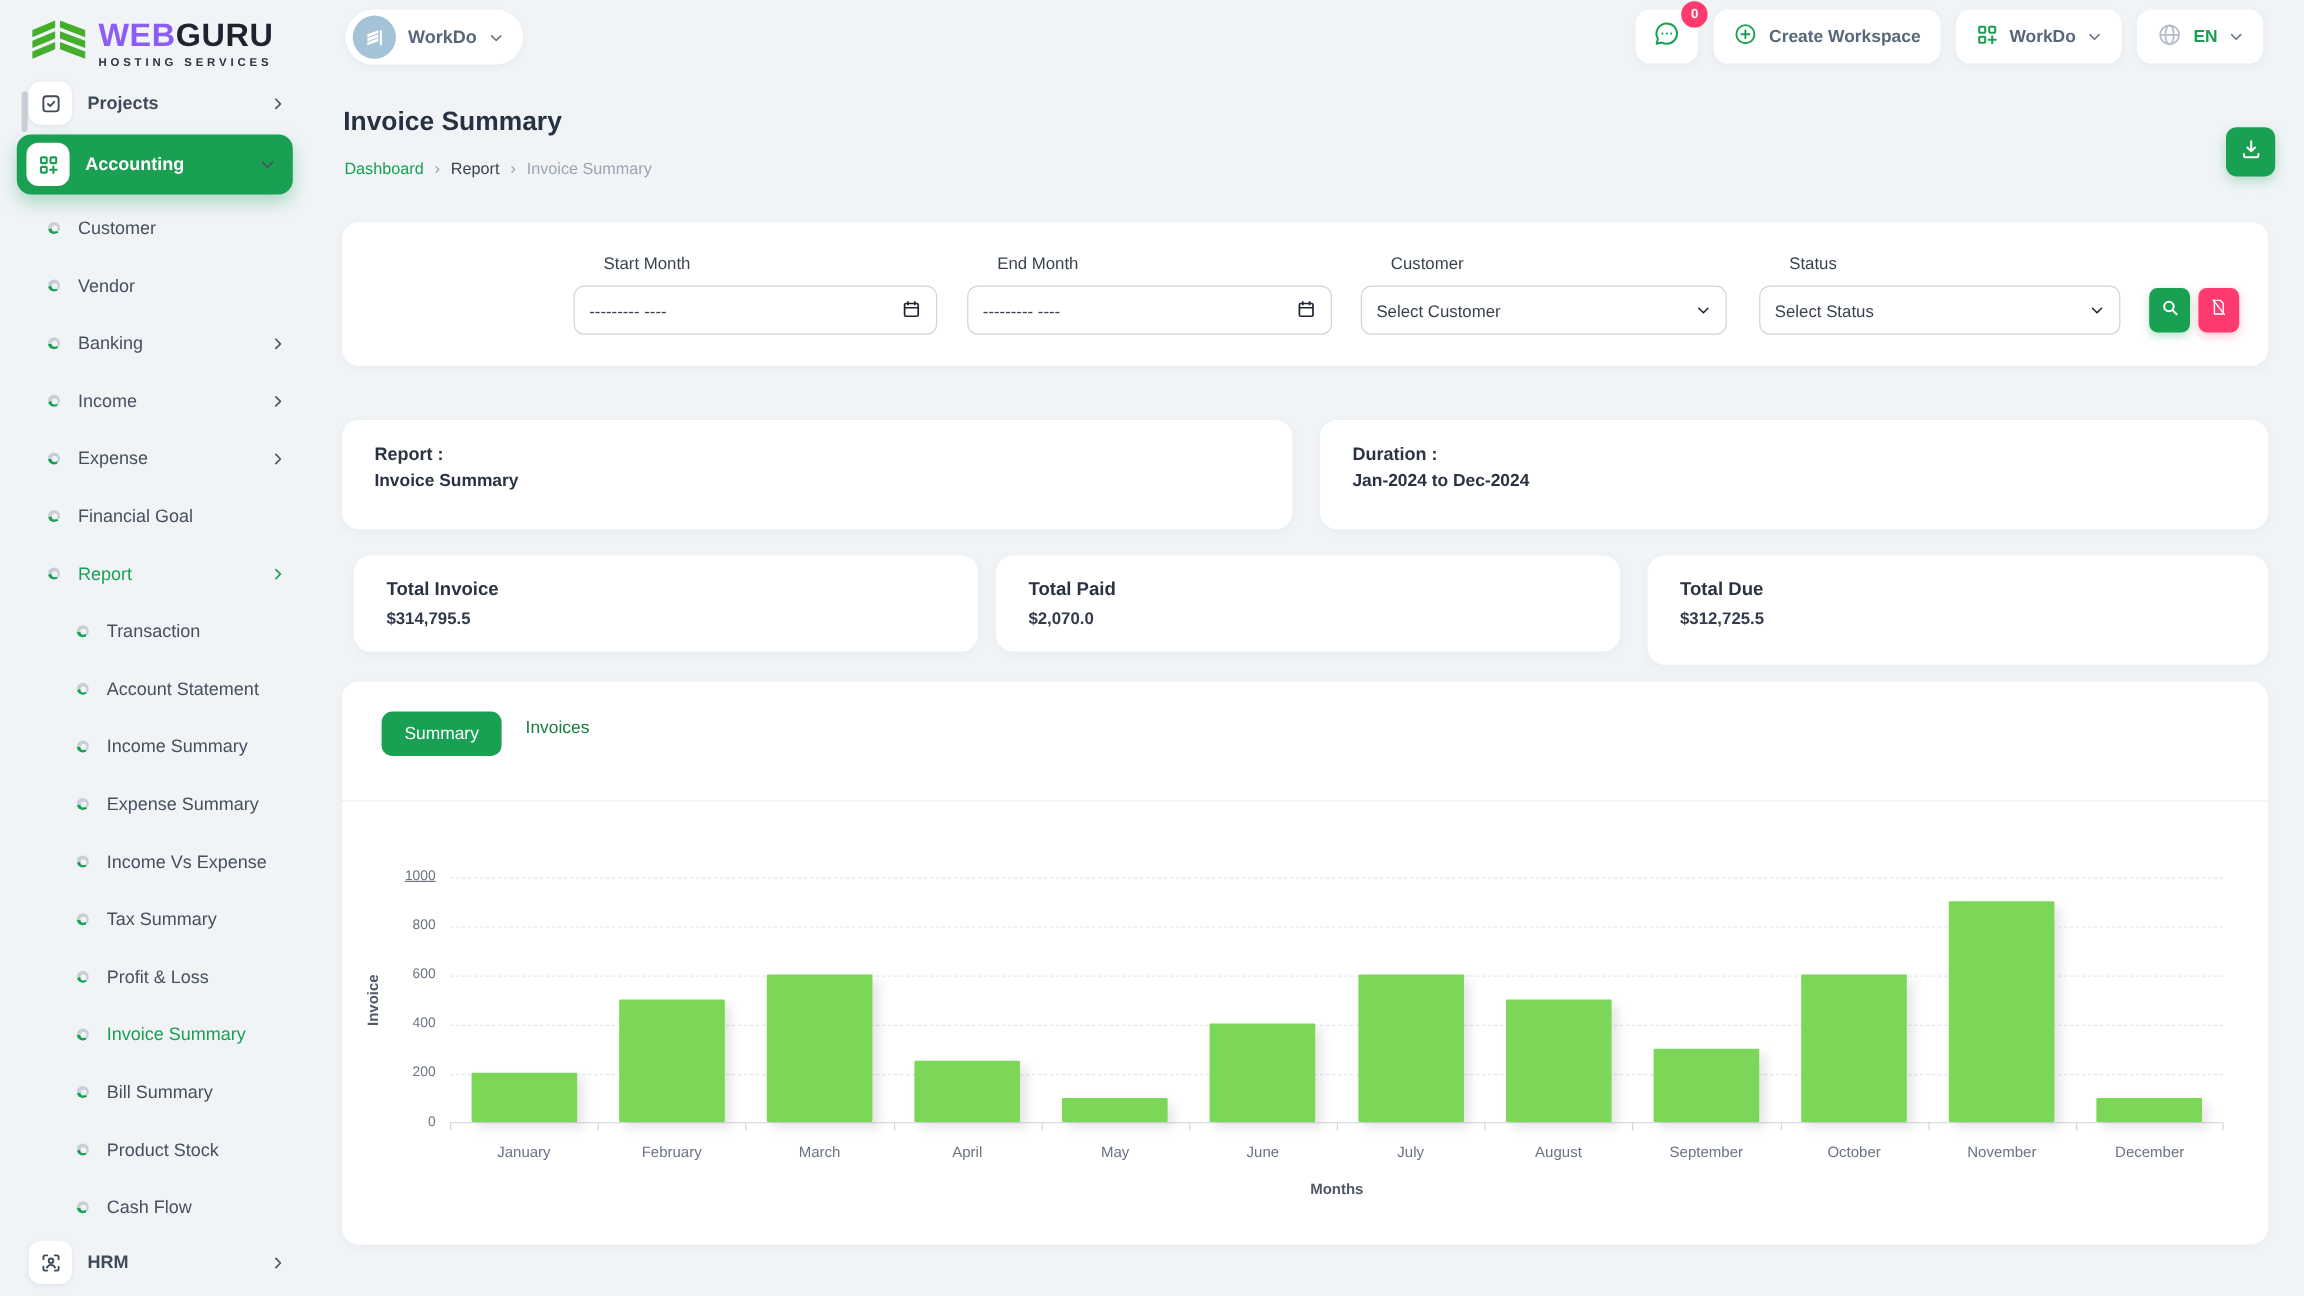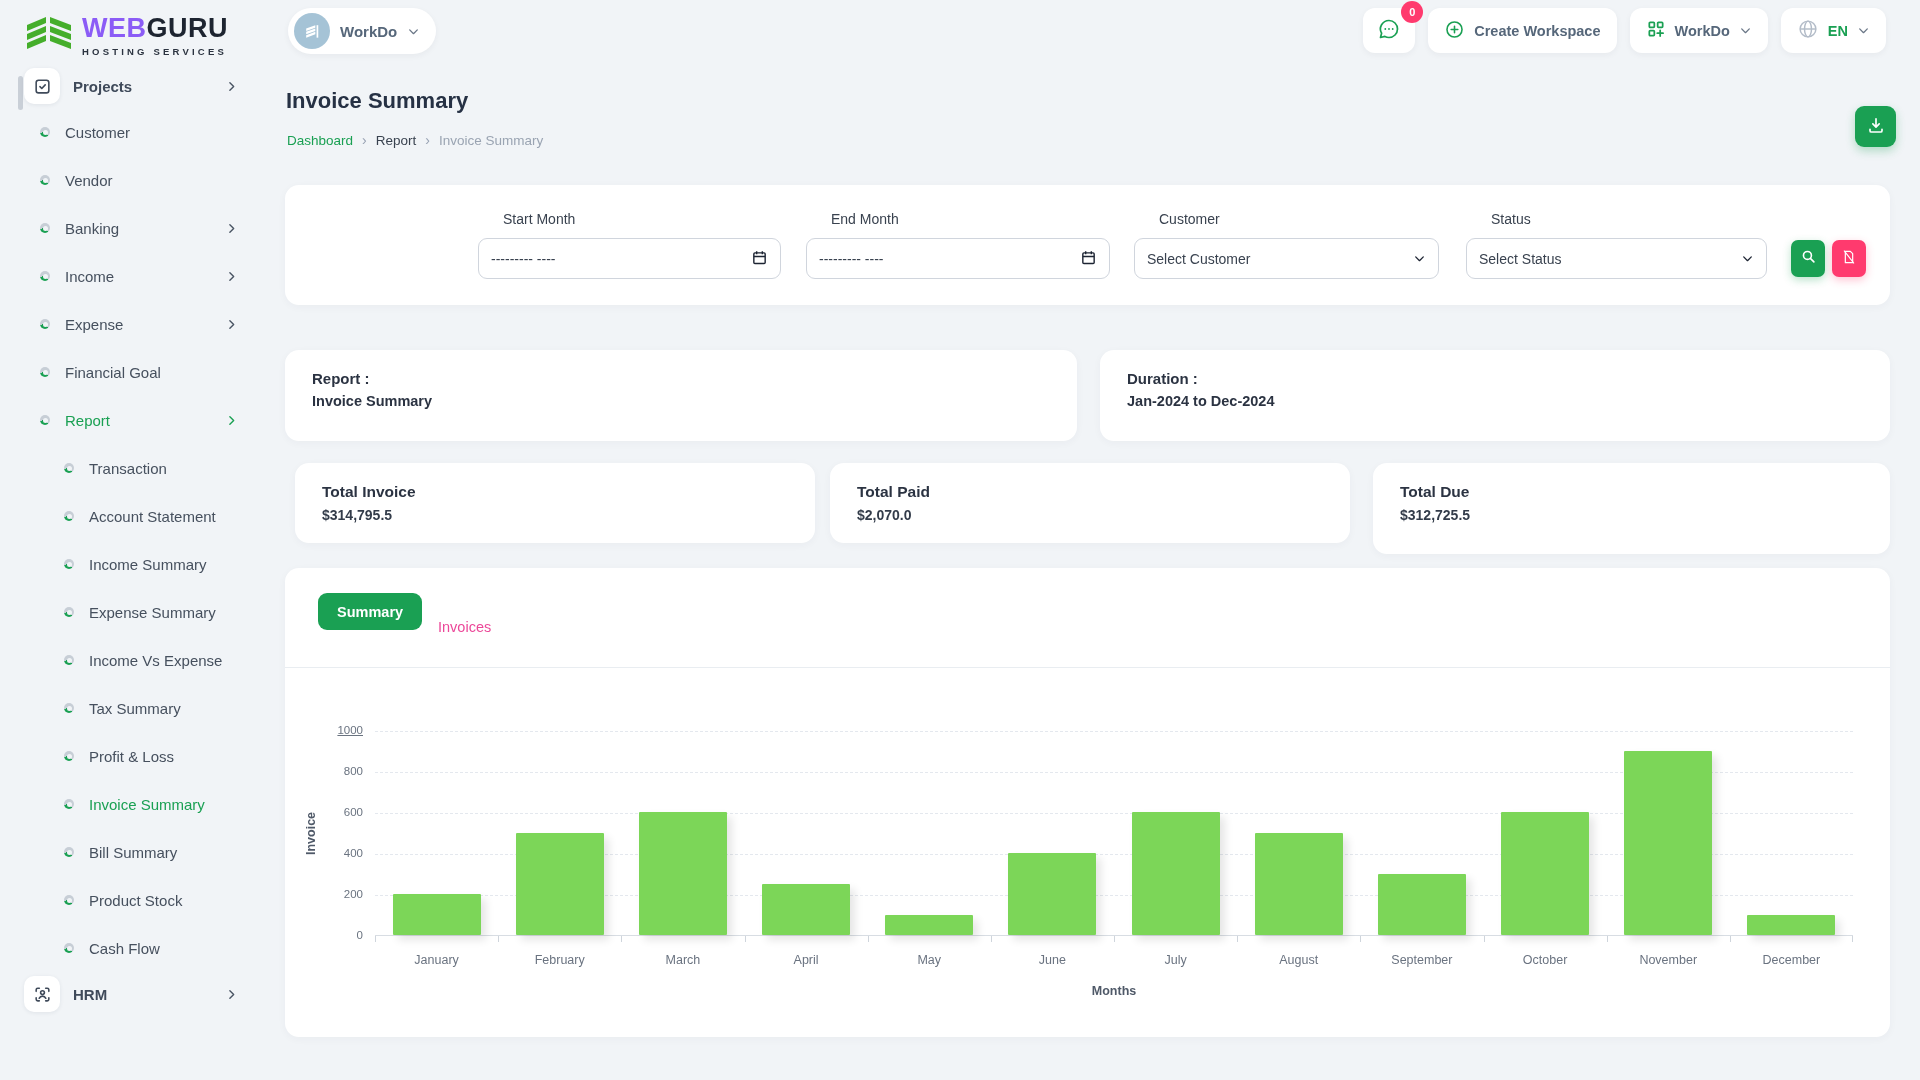--- a/index.html
+++ b/index.html
@@ -212,6 +212,24 @@
           <svg width="13" height="13" viewBox="0 0 24 24" fill="none" stroke="currentColor" stroke-width="2.6" stroke-linecap="round" stroke-linejoin="round">
             <path d="M9 5l7 7-7 7"></path>
           </svg>
+        </span>
+      </div>
+      <div class="nav-item nav-top-active">
+        <span class="pill-inner">
+          <span class="icon-box">
+            <svg width="19" height="19" viewBox="0 0 24 24" fill="none" stroke="#1aa053" stroke-width="2.2" stroke-linecap="round">
+              <rect x="4" y="4" width="6" height="6" rx="1"></rect>
+              <rect x="14" y="4" width="6" height="6" rx="1"></rect>
+              <rect x="4" y="14" width="6" height="6" rx="1"></rect>
+              <path d="M17 13.5v7M13.5 17h7"></path>
+            </svg>
+          </span>
+          <span class="nav-label">Accounting</span>
+          <span class="chev">
+            <svg width="14" height="14" viewBox="0 0 24 24" fill="none" stroke="currentColor" stroke-width="2.6" stroke-linecap="round" stroke-linejoin="round">
+              <path d="M5 9l7 7 7-7"></path>
+            </svg>
+          </span>
         </span>
       </div>
       <div class="nav-item nav-sub1">

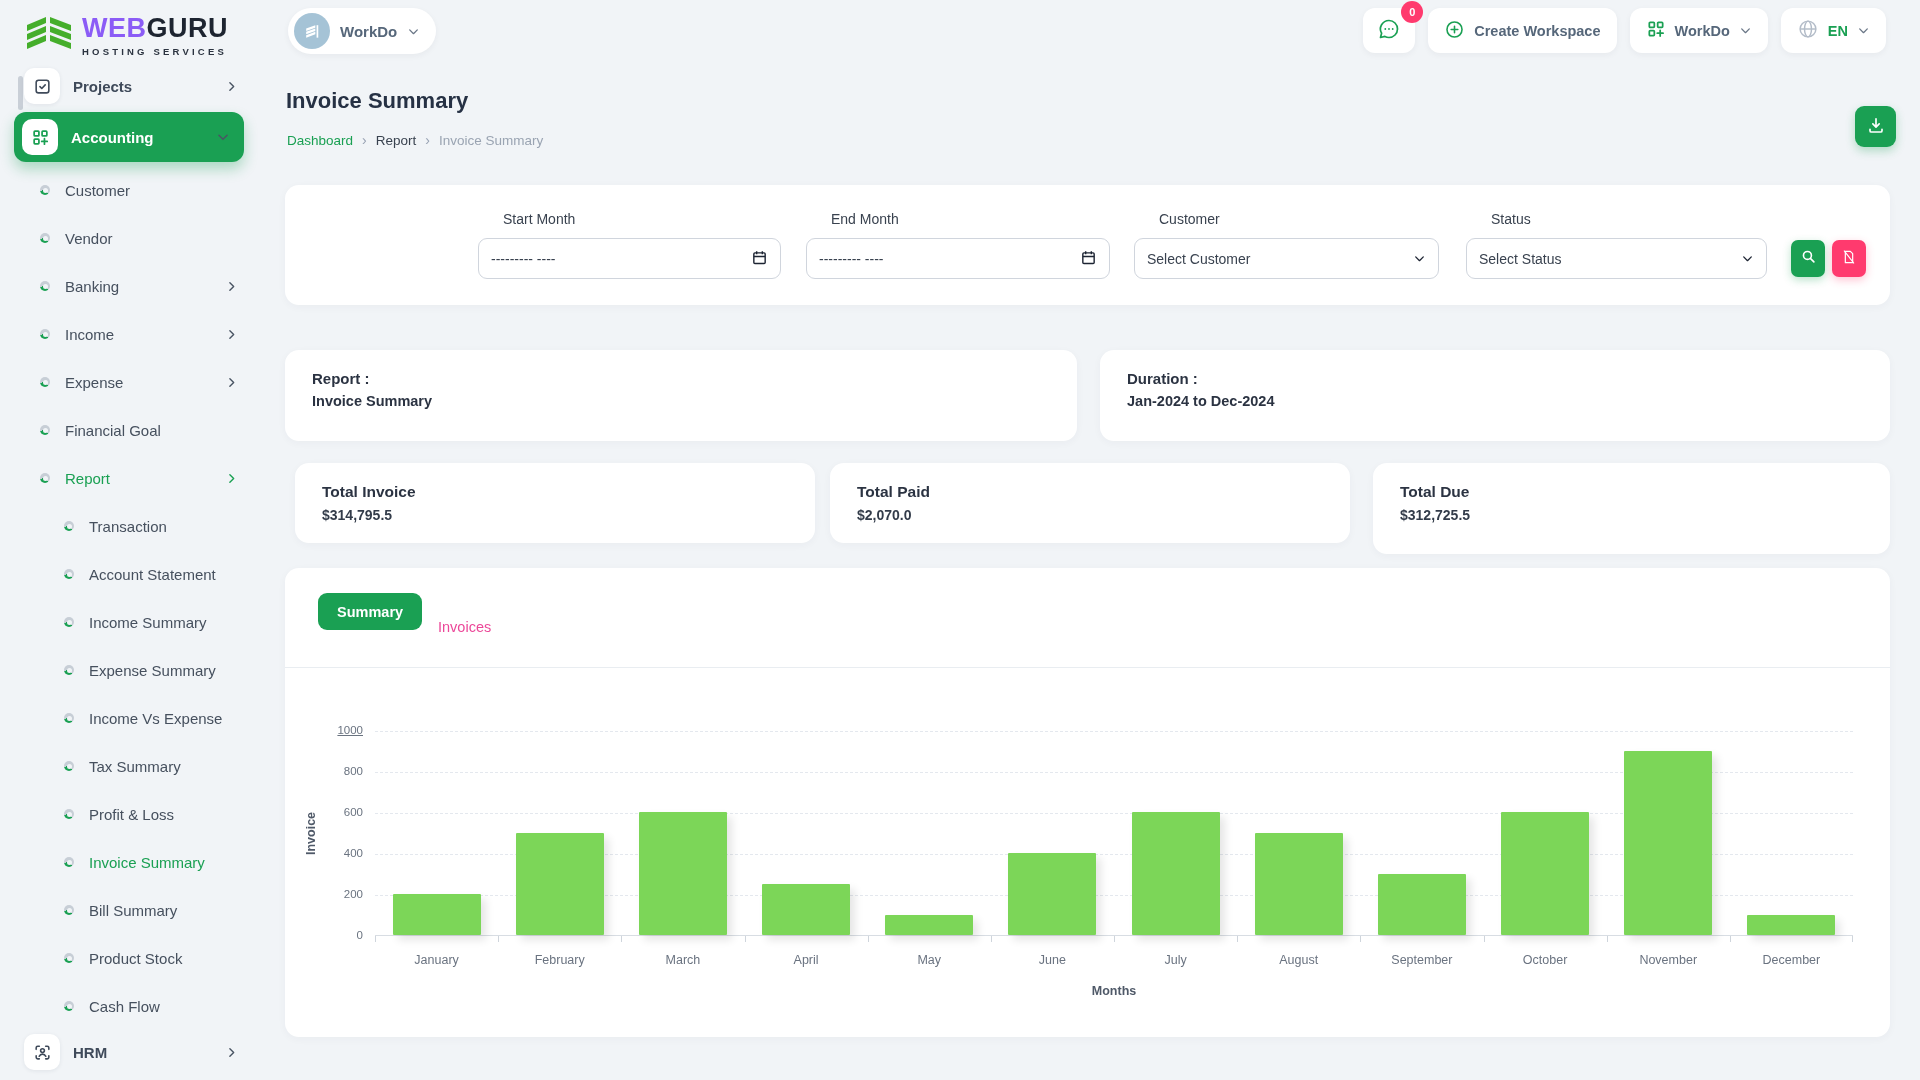--- a/index.html
+++ b/index.html
@@ -89,7 +89,7 @@
   
   .chart-card { left:285px; top:568px; width:1605px; height:469px; }
   .tab-active { position:absolute; left:33px; top:25px; height:37px; padding:0 19px; border-radius:9px; background:#1aa053;
-                color:#fff; font-size:14.5px; font-weight:700; display:flex; align-items:center; cursor:pointer; }
+                color:#fff; font-size:14.5px; font-weight:400; display:flex; align-items:center; cursor:pointer; }
   .tab-plain { position:absolute; left:139px; top:40px; height:37px; padding:0 14px; color:#ec4899; font-size:14.5px;
                display:flex; align-items:center; cursor:pointer; }
   .tabs-divider { position:absolute; left:0; top:99px; width:1605px; height:1px; background:#e9edf1; }

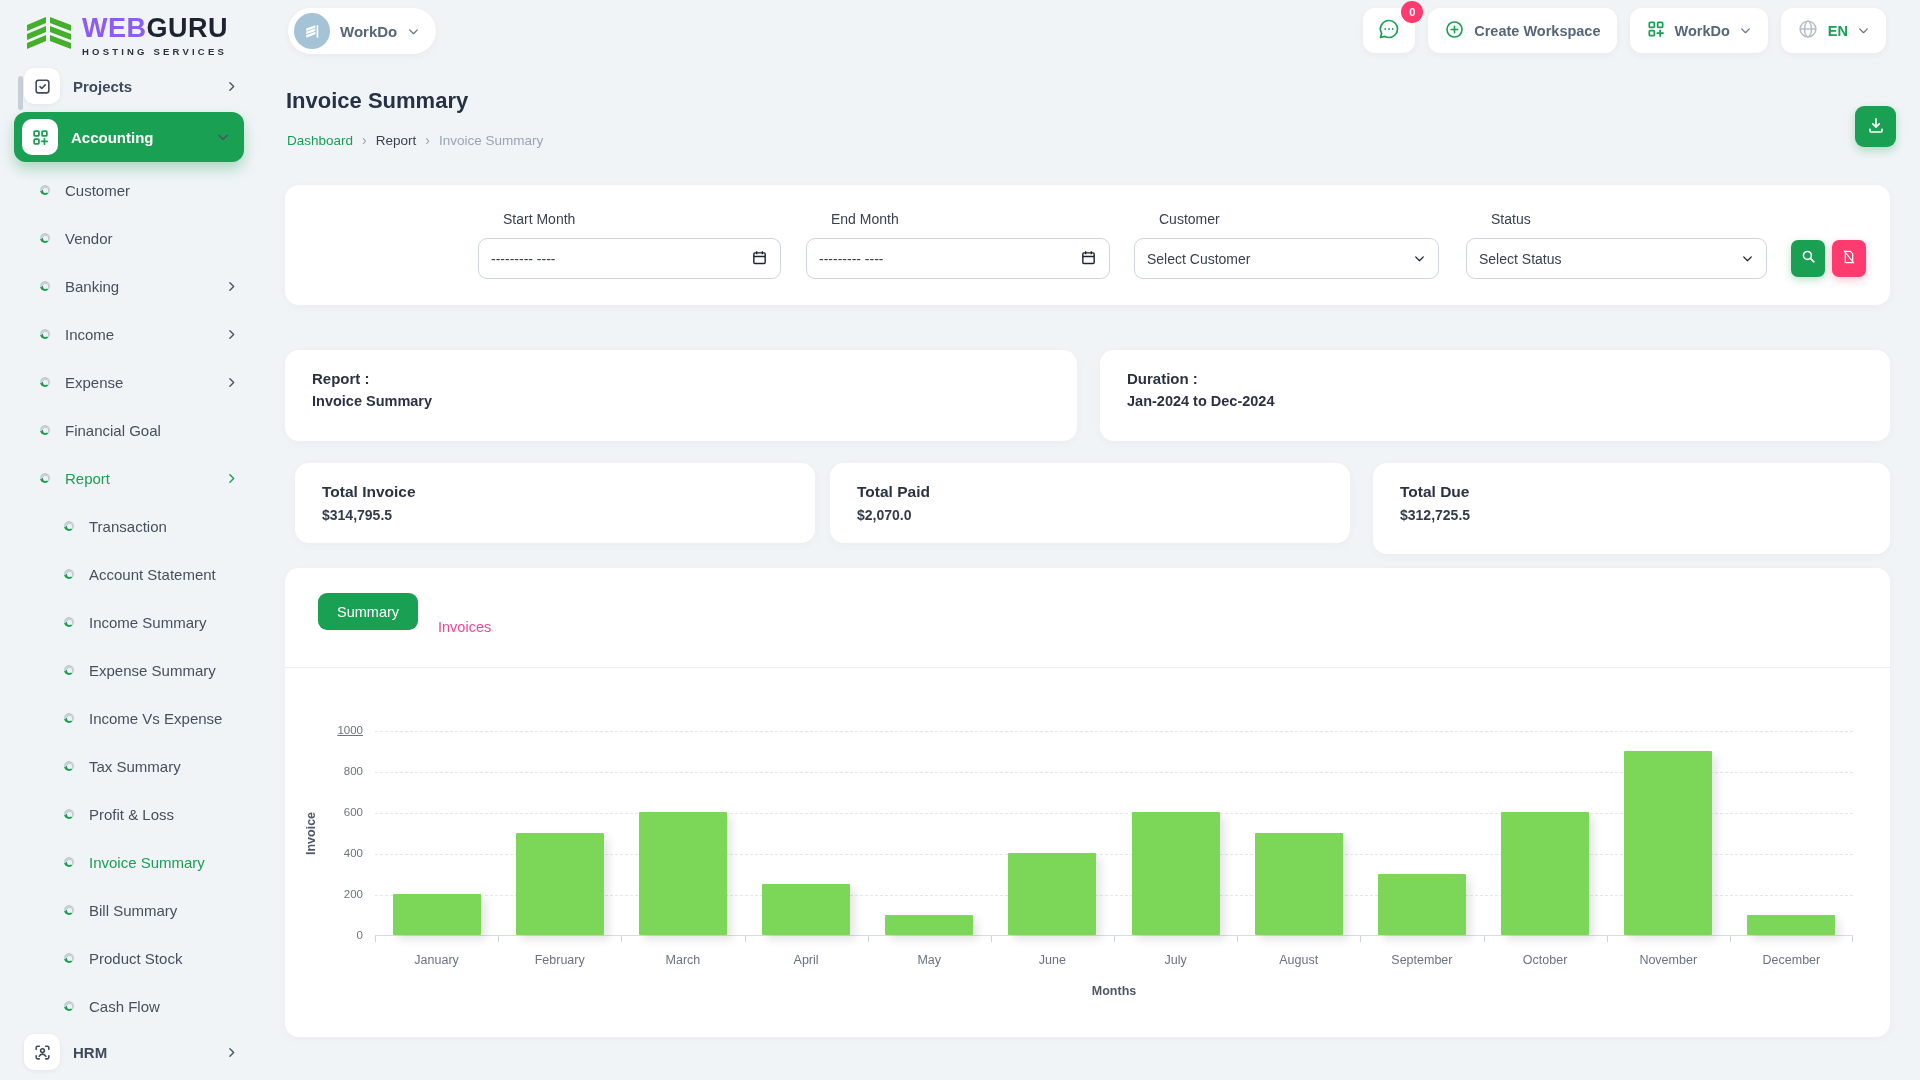--- a/index.html
+++ b/index.html
@@ -90,7 +90,7 @@
   .chart-card { left:285px; top:568px; width:1605px; height:469px; }
   .tab-active { position:absolute; left:33px; top:25px; height:37px; padding:0 19px; border-radius:9px; background:#1aa053;
                 color:#fff; font-size:14.5px; font-weight:400; display:flex; align-items:center; cursor:pointer; }
-  .tab-plain { position:absolute; left:139px; top:40px; height:37px; padding:0 14px; color:#ec4899; font-size:14.5px;
+  .tab-plain { position:absolute; left:139px; top:20px; height:37px; padding:0 14px; color:#15803d; font-size:14.5px;
                display:flex; align-items:center; cursor:pointer; }
   .tabs-divider { position:absolute; left:0; top:99px; width:1605px; height:1px; background:#e9edf1; }
 

